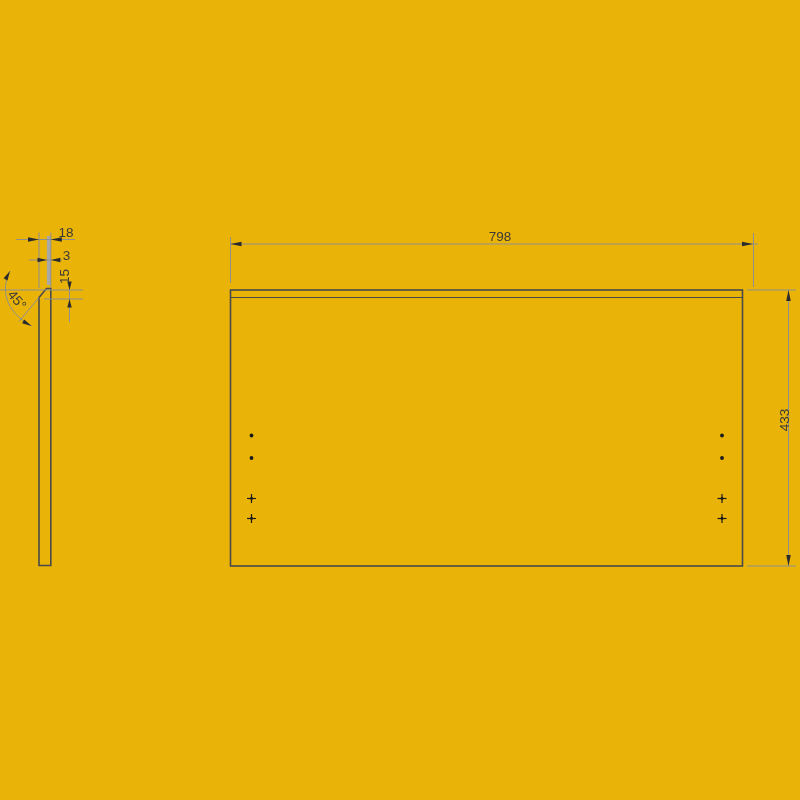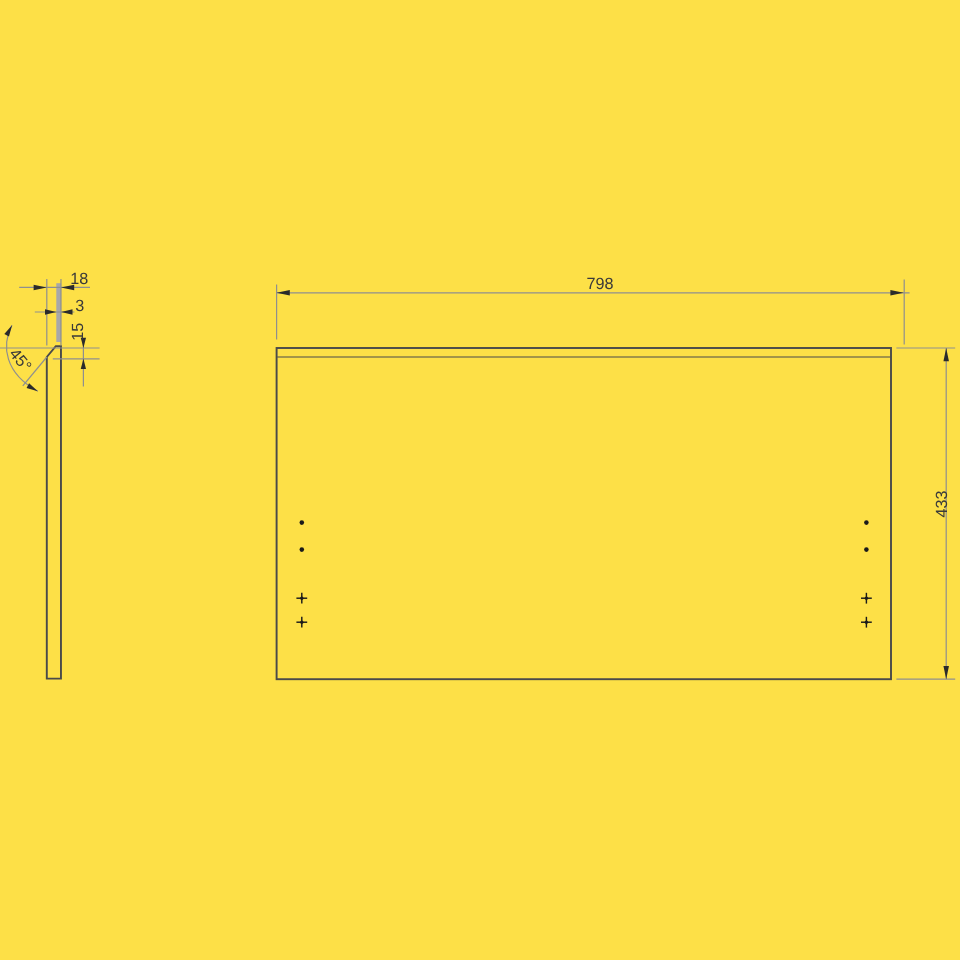--- a/index.html
+++ b/index.html
@@ -15,7 +15,7 @@
     position: relative;
     width: 800px;
     height: 800px;
-    background: #fde047;
+    background: #eab308;
   }
   svg text {
     font-family: "Liberation Sans", sans-serif;

